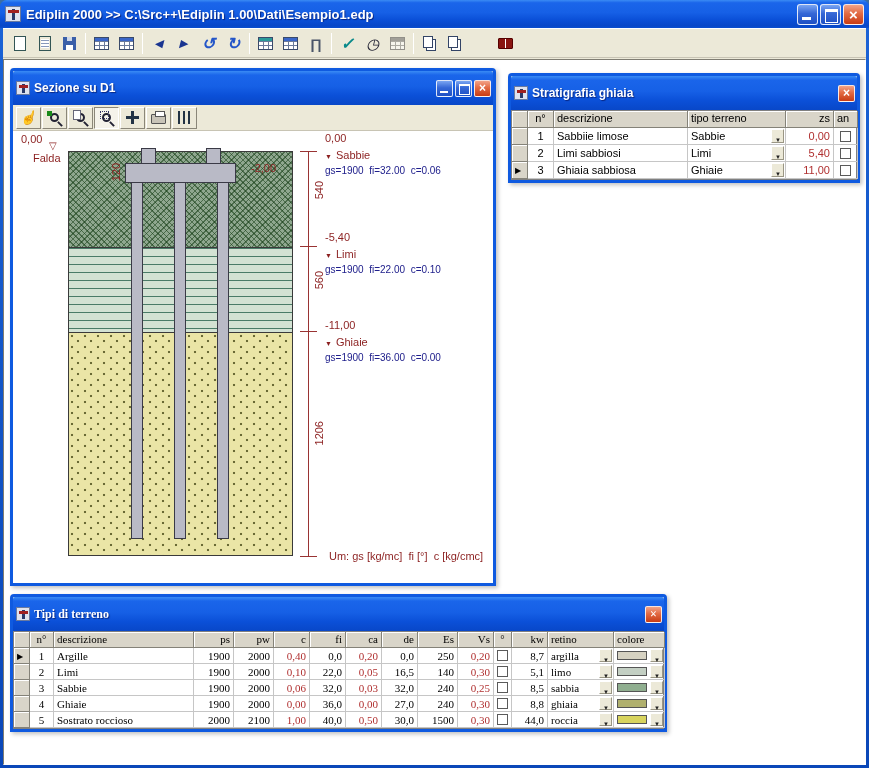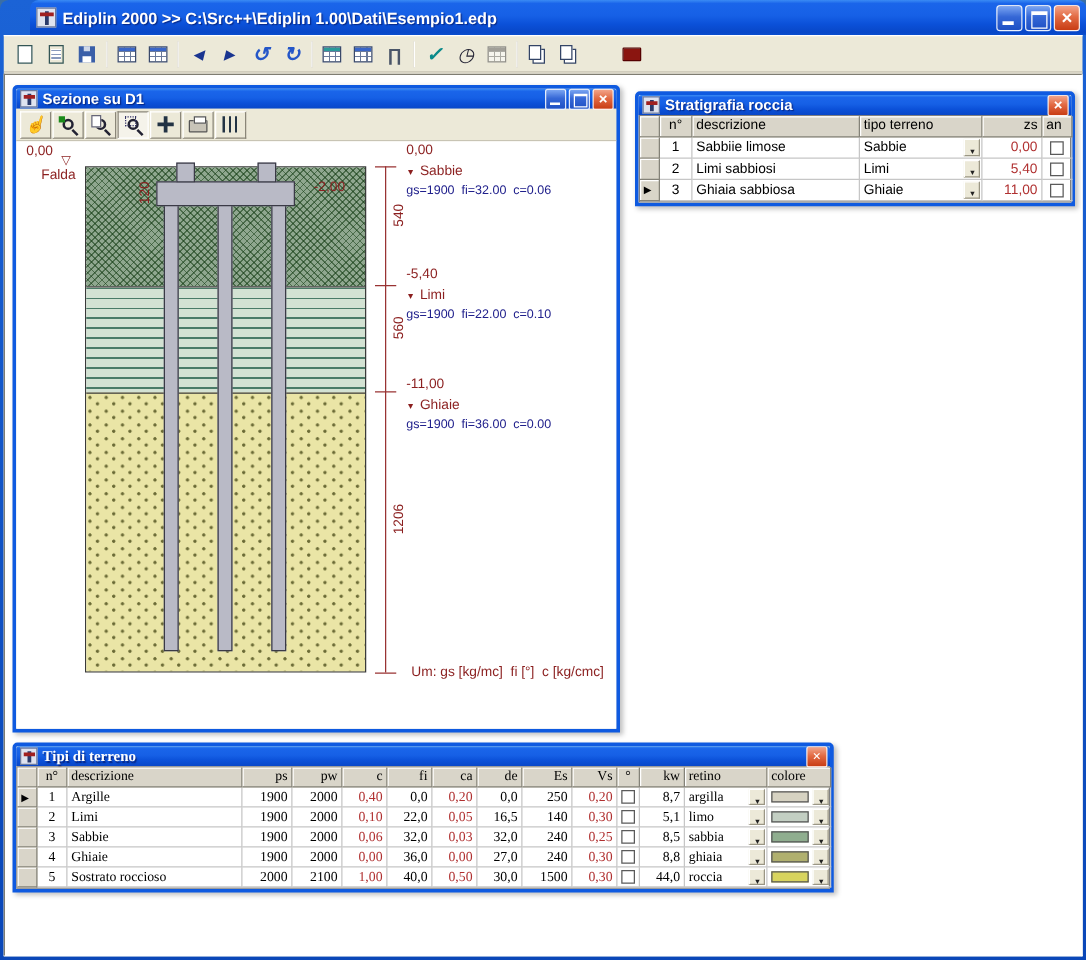--- a/index.html
+++ b/index.html
@@ -12,7 +12,7 @@
   
   .titlebar { height:28px; flex:0 0 28px; display:flex; align-items:center; padding:0 5px 0 5px;
     border-radius:7px 7px 0 0;
-    background:linear-gradient(180deg,#3a8bf4 0%,#1a65ea 10%,#1660e6 45%,#0b50d8 70%,#0847c8 92%,#0a4ecf 100%);margin-left:24px; }
+    background:linear-gradient(180deg,#3a8bf4 0%,#1a65ea 10%,#1660e6 45%,#0b50d8 70%,#0847c8 92%,#0a4ecf 100%); }
   .appicon { width:16px; height:16px; margin-right:5px; background:#dfe3ef; border:1px solid #6a7aa0; position:relative; }
   .appicon::before { content:""; position:absolute; left:6px; top:2px; width:3px; height:11px; background:#2a3a6a; }
   .appicon::after { content:""; position:absolute; left:2px; top:3px; width:11px; height:3px; background:#a02020; }

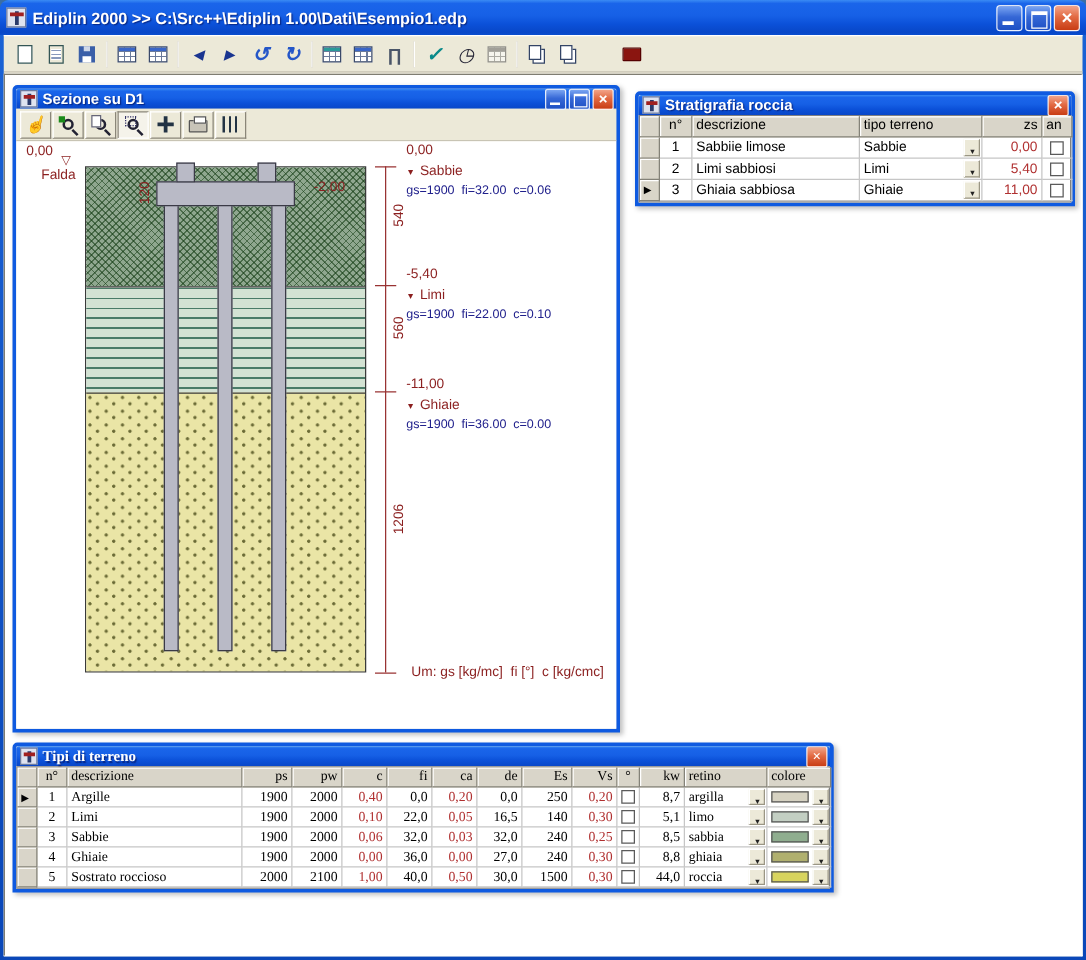--- a/index.html
+++ b/index.html
@@ -69,7 +69,7 @@
   
   .cwin { position:absolute; background:#ece9d8; border:3px solid #0f5ae0; border-radius:4px 4px 0 0;
           box-shadow:2px 2px 4px rgba(0,0,0,.25); }
-  .ctitle { height:16px; display:flex; align-items:center; padding:0 2px 0 3px; border-radius:2px 2px 0 0;
+  .ctitle { height:34px; display:flex; align-items:center; padding:0 2px 0 3px; border-radius:2px 2px 0 0;
     background:linear-gradient(180deg,#3a8bf4 0%,#1a65ea 12%,#1660e6 45%,#0b50d8 72%,#0847c8 100%); }
   .cicon { width:14px; height:14px; margin-right:4px; background:#dfe3ef; border:1px solid #6a7aa0; position:relative; }
   .cicon::before { content:""; position:absolute; left:5px; top:2px; width:3px; height:9px; background:#2a3a6a; }

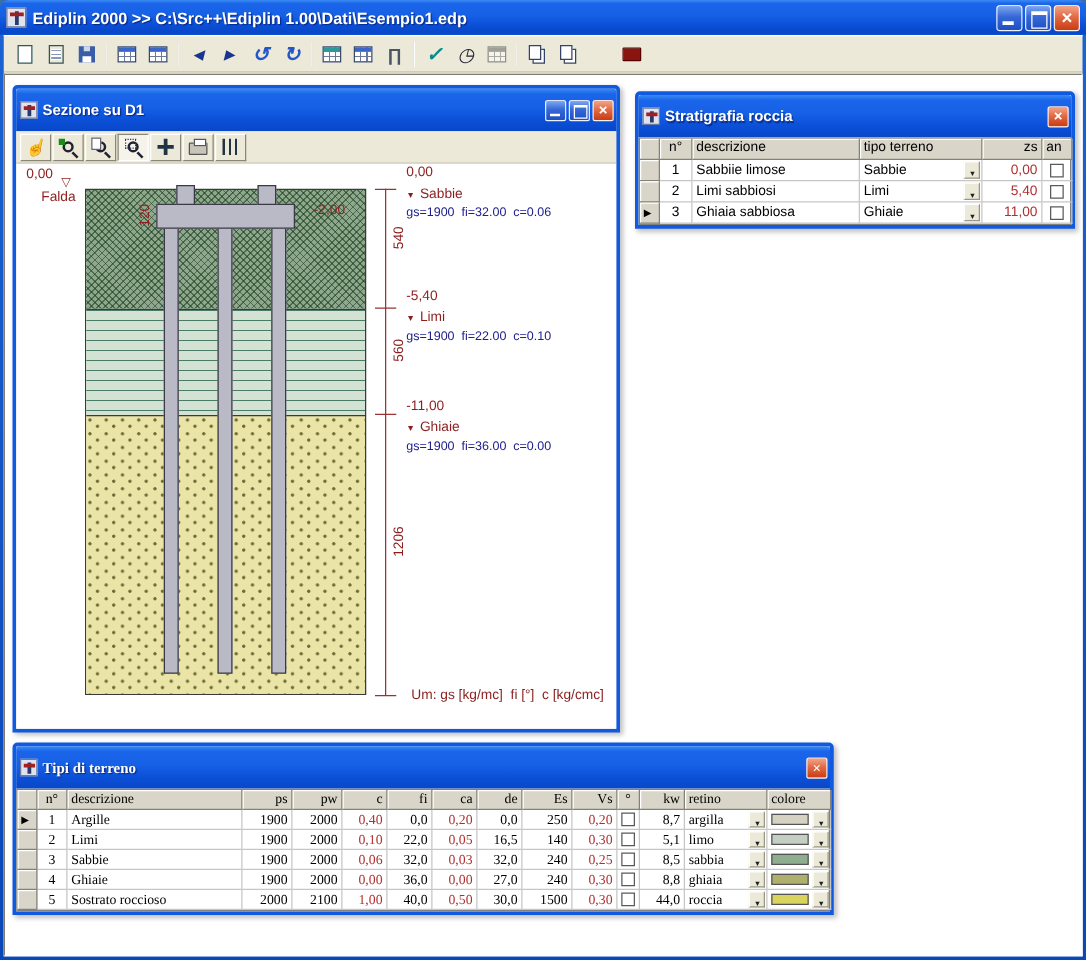--- a/index.html
+++ b/index.html
@@ -349,7 +349,7 @@
       <div class="cwin strat">
         <div class="ctitle">
           <span class="cicon"></span>
-          <span class="ctext">Stratigrafia roccia</span>
+          <span class="ctext">Stratigrafia ghiaia</span>
           <span class="cbtns">
             <span class="cwbtn cls"></span>
           </span>

